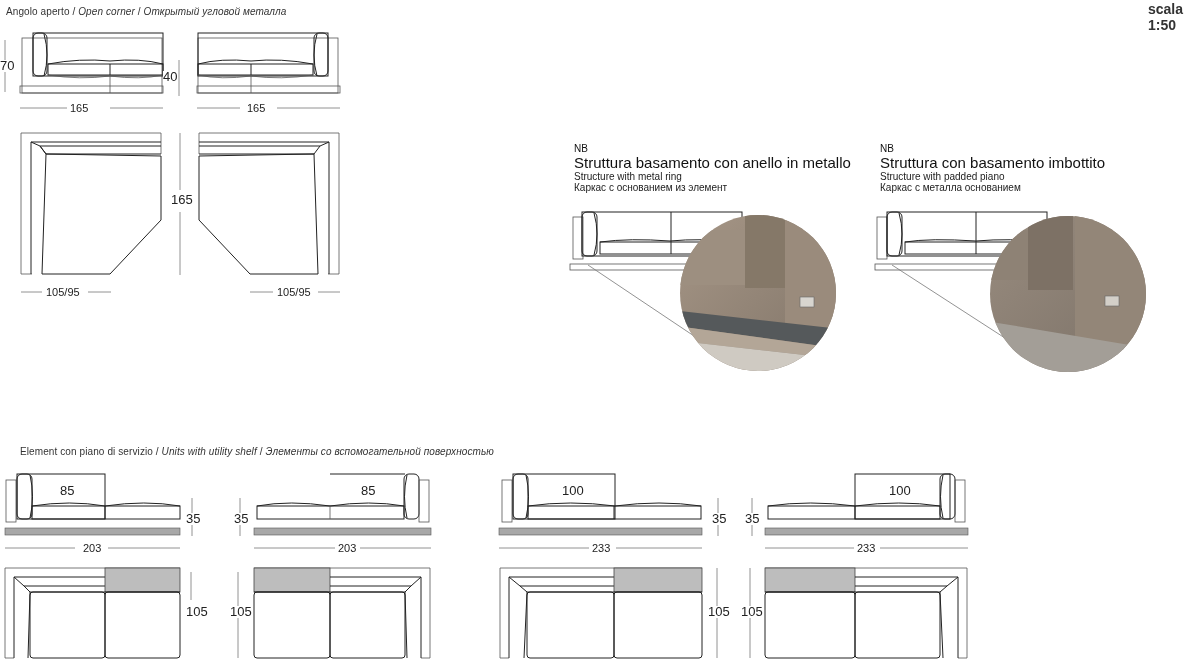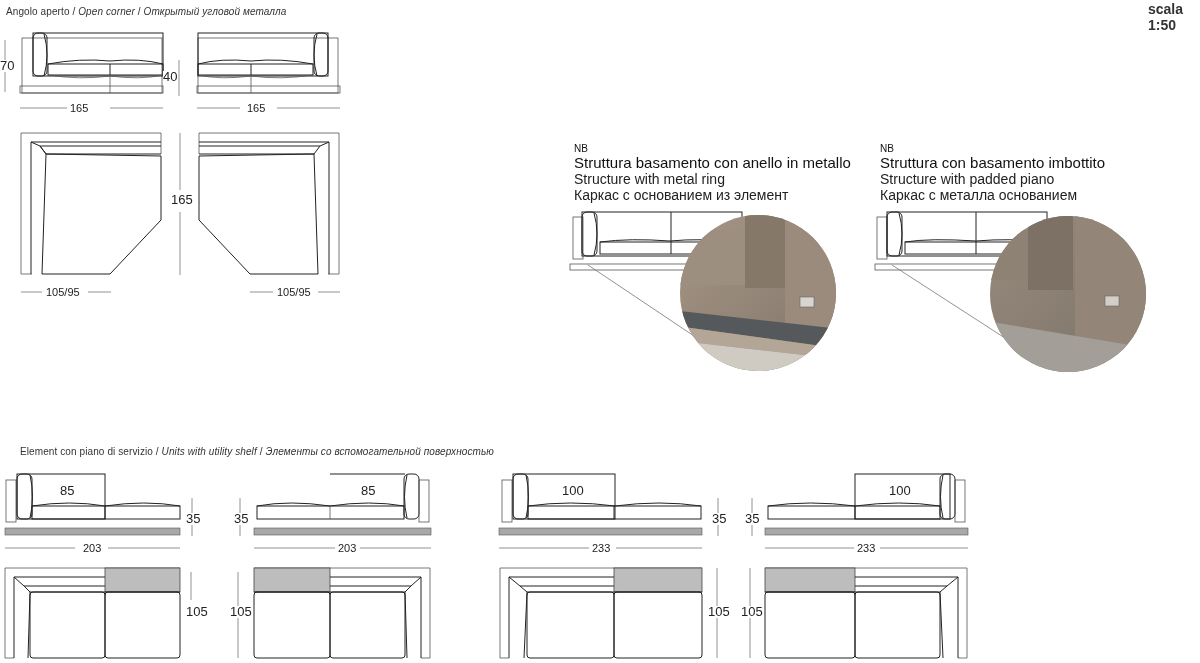--- a/index.html
+++ b/index.html
@@ -13,7 +13,7 @@
     .dimv { font-size: 13px; color: #222; background: #fff; line-height: 12px; }
     .note-nb { font-size: 10px; font-weight: normal; color: #111; }
     .note-it { font-size: 15px; font-weight: normal; color: #111; white-space: nowrap; }
-    .note-en, .note-ru { font-size: 14px; color: #222; white-space: nowrap; }
+    .note-en, .note-ru { font-size: 10px; color: #222; white-space: nowrap; }
     svg { position: absolute; overflow: visible; }
     .ln { stroke: #222; fill: none; stroke-width: 1; }
     .lt { stroke: #555; fill: none; stroke-width: 0.8; }

